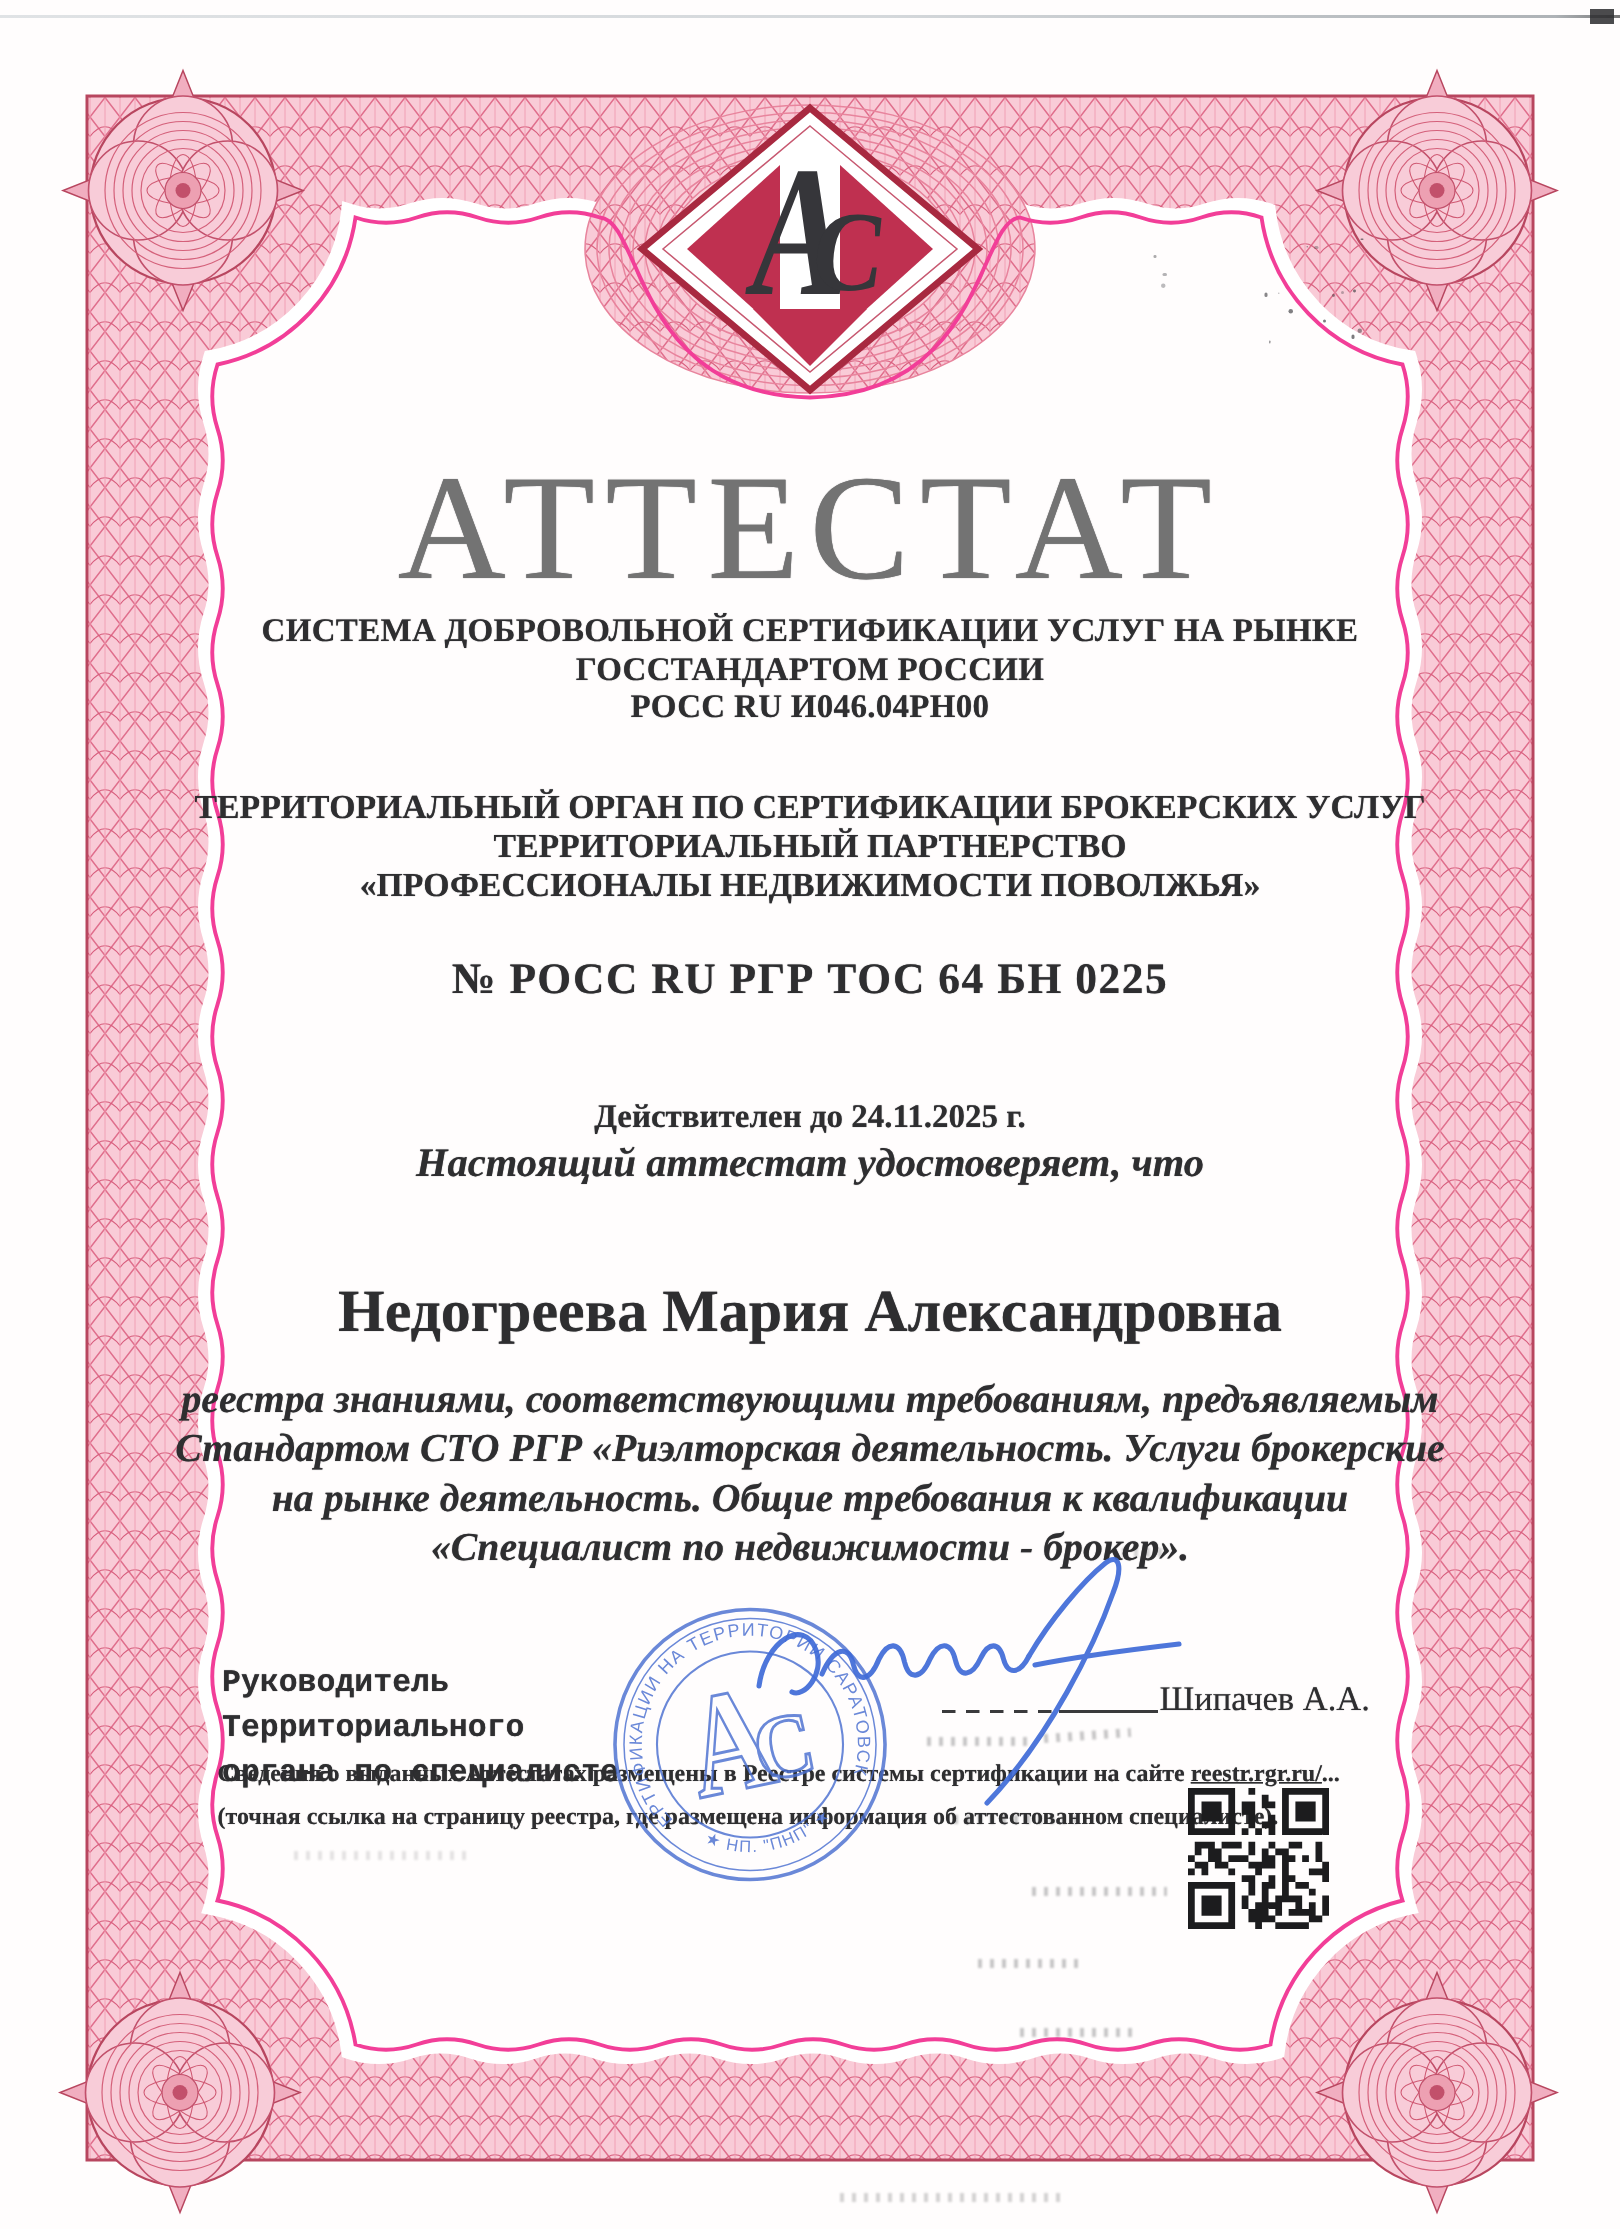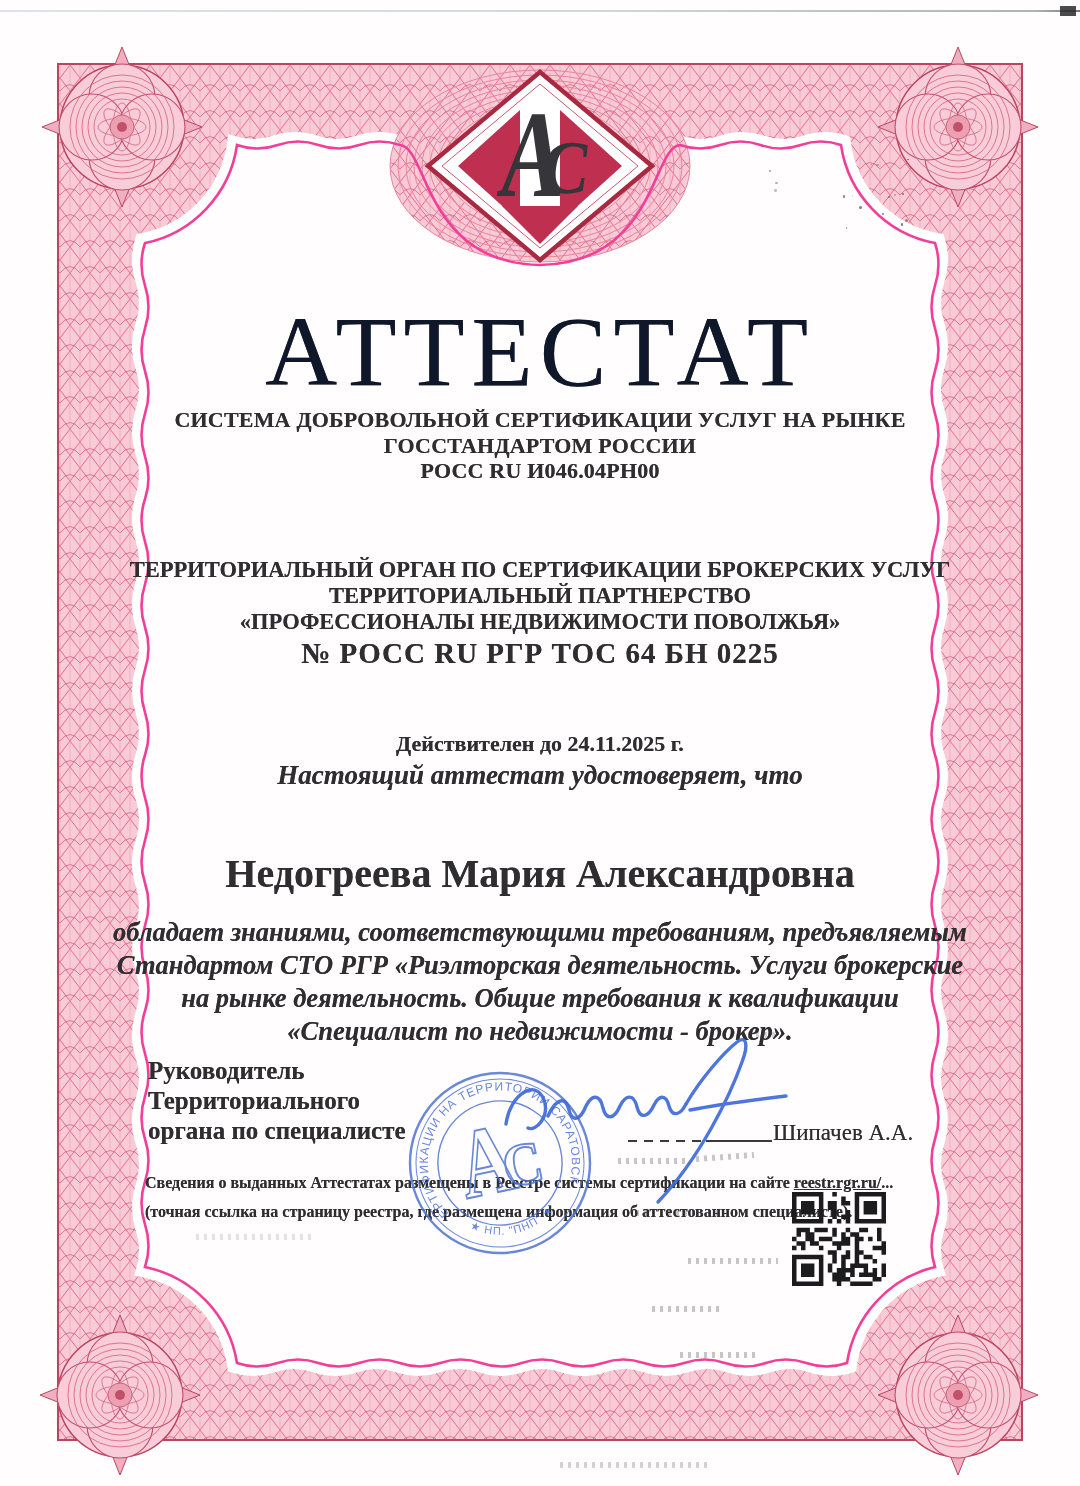--- a/index.html
+++ b/index.html
@@ -8,7 +8,7 @@
   svg{position:absolute;left:0;top:0;}
   .txt{position:absolute;left:95px;right:95px;text-align:center;z-index:5;
        text-shadow:0 0 .6px rgba(46,46,48,.75);}
-  .title{top:294px;font-size:100px;letter-spacing:7px;font-weight:400;color:#0f172a;}
+  .title{top:294px;font-size:100px;letter-spacing:7px;font-weight:400;color:#737373;}
   .sys{top:407px;font-size:22px;font-weight:bold;line-height:25.5px;letter-spacing:.2px;}
   .org{top:525px;font-size:22.5px;font-weight:bold;line-height:26px;margin-top:32px;}
   .num{top:637px;font-size:29px;font-weight:bold;letter-spacing:1px;}

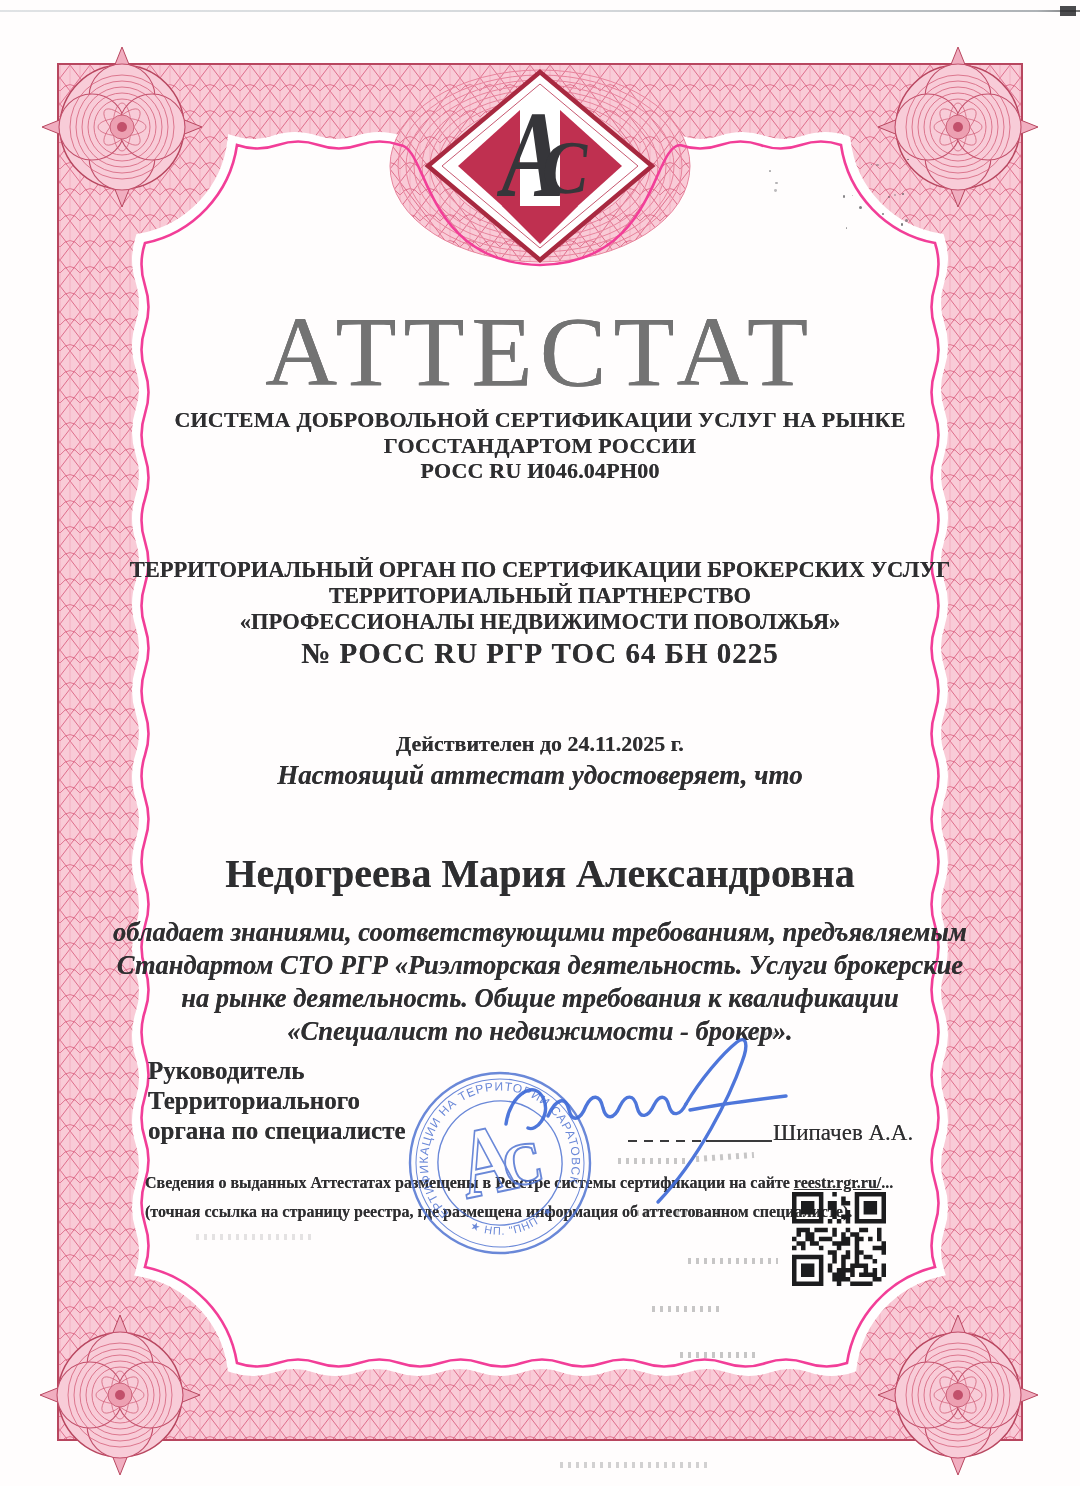--- a/index.html
+++ b/index.html
@@ -10,7 +10,7 @@
        text-shadow:0 0 .6px rgba(46,46,48,.75);}
   .title{top:294px;font-size:100px;letter-spacing:7px;font-weight:400;color:#737373;}
   .sys{top:407px;font-size:22px;font-weight:bold;line-height:25.5px;letter-spacing:.2px;}
-  .org{top:525px;font-size:22.5px;font-weight:bold;line-height:26px;margin-top:32px;}
+  .org{top:525px;font-size:22.5px;font-weight:bold;line-height:26px;}
   .num{top:637px;font-size:29px;font-weight:bold;letter-spacing:1px;}
   .valid{top:731px;font-size:22px;font-weight:bold;}
   .certifies{top:760px;font-size:27px;font-weight:bold;font-style:italic;}

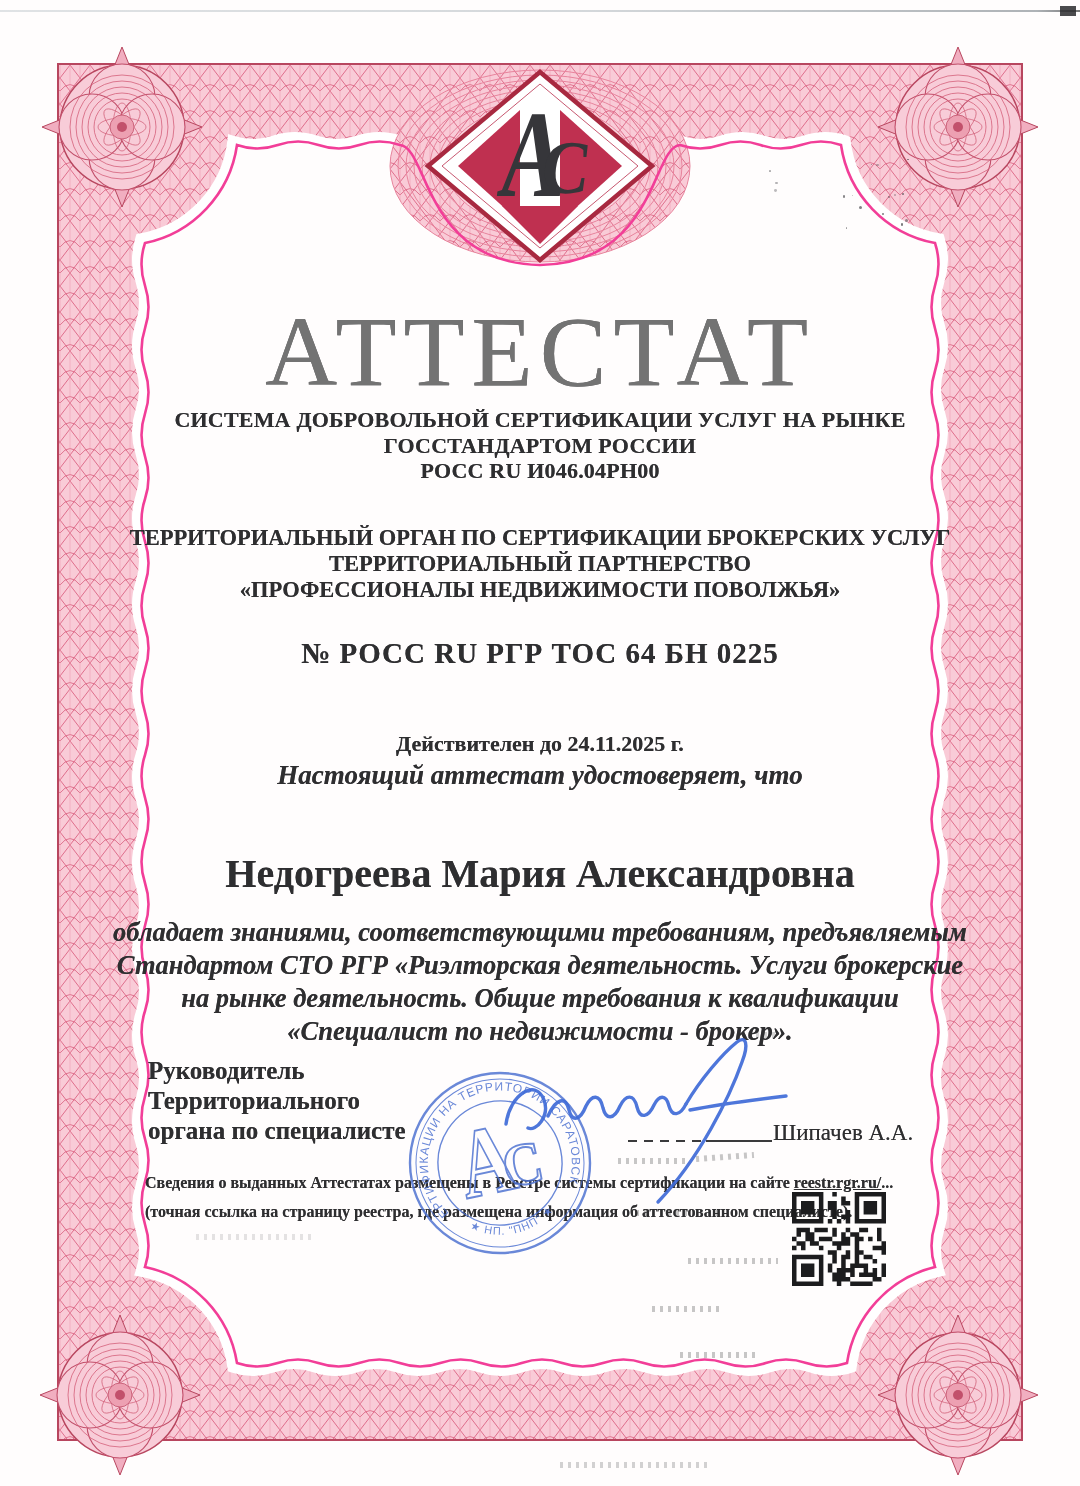--- a/index.html
+++ b/index.html
@@ -124,7 +124,7 @@
   <div class="txt holder">Недогреева Мария Александровна</div>
 
   <div class="txt statement">
-    <div>обладает знаниями, соответствующими требованиям, предъявляемым</div>
+    <div>реестра знаниями, соответствующими требованиям, предъявляемым</div>
     <div>Стандартом СТО РГР «Риэлторская деятельность. Услуги брокерские</div>
     <div>на рынке деятельность.  Общие требования  к  квалификации</div>
     <div>«Специалист по недвижимости - брокер».</div>

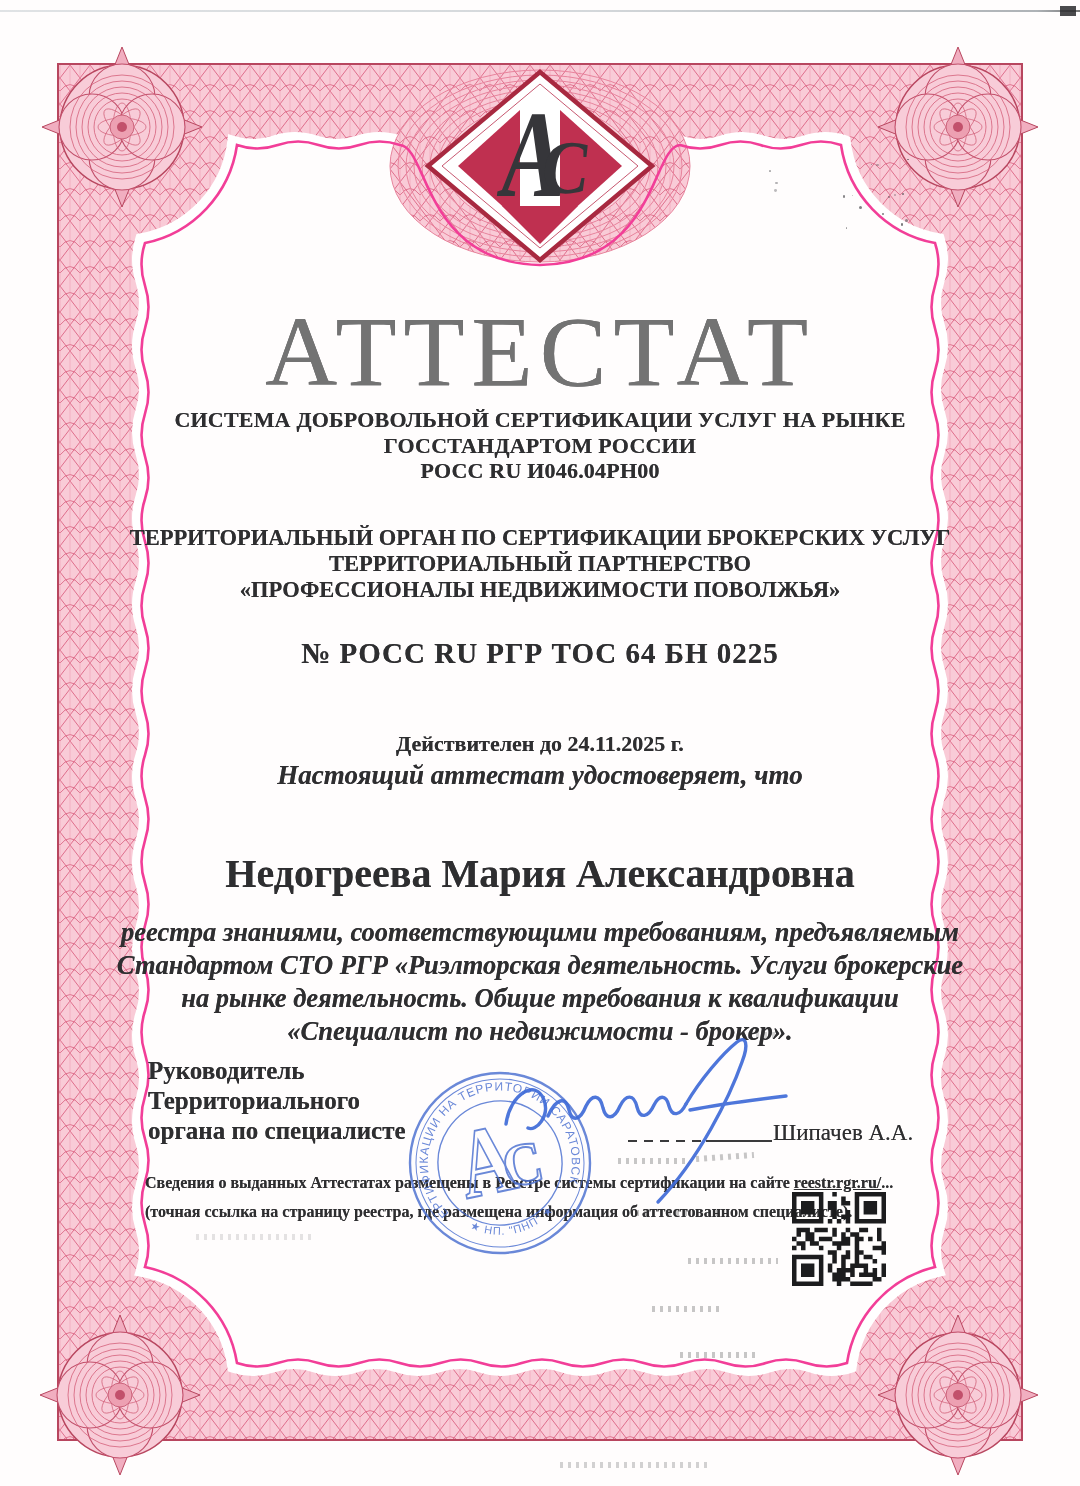--- a/index.html
+++ b/index.html
@@ -16,8 +16,8 @@
   .certifies{top:760px;font-size:27px;font-weight:bold;font-style:italic;}
   .holder{top:850px;font-size:40px;font-weight:bold;}
   .statement{top:916px;font-size:26.5px;font-weight:bold;font-style:italic;line-height:33px;}
-  .role{position:absolute;left:148px;top:1056px;width:360px;text-align:left;z-index:5;
-        font-size:25px;font-weight:bold;line-height:30px;text-shadow:0 0 .6px rgba(46,46,48,.75);}
+  .role{position:absolute;left:148px;top:1108px;width:360px;text-align:left;z-index:5;
+        font-size:21px;font-weight:bold;line-height:30px;text-shadow:0 0 .6px rgba(46,46,48,.75);font-family:Liberation Mono, monospace;}
   .signer{position:absolute;left:773px;top:1120px;z-index:7;font-size:23px;font-weight:normal;
           text-shadow:0 0 .6px rgba(46,46,48,.75);}
   .foot{position:absolute;left:145px;top:1168px;width:790px;text-align:left;z-index:5;

